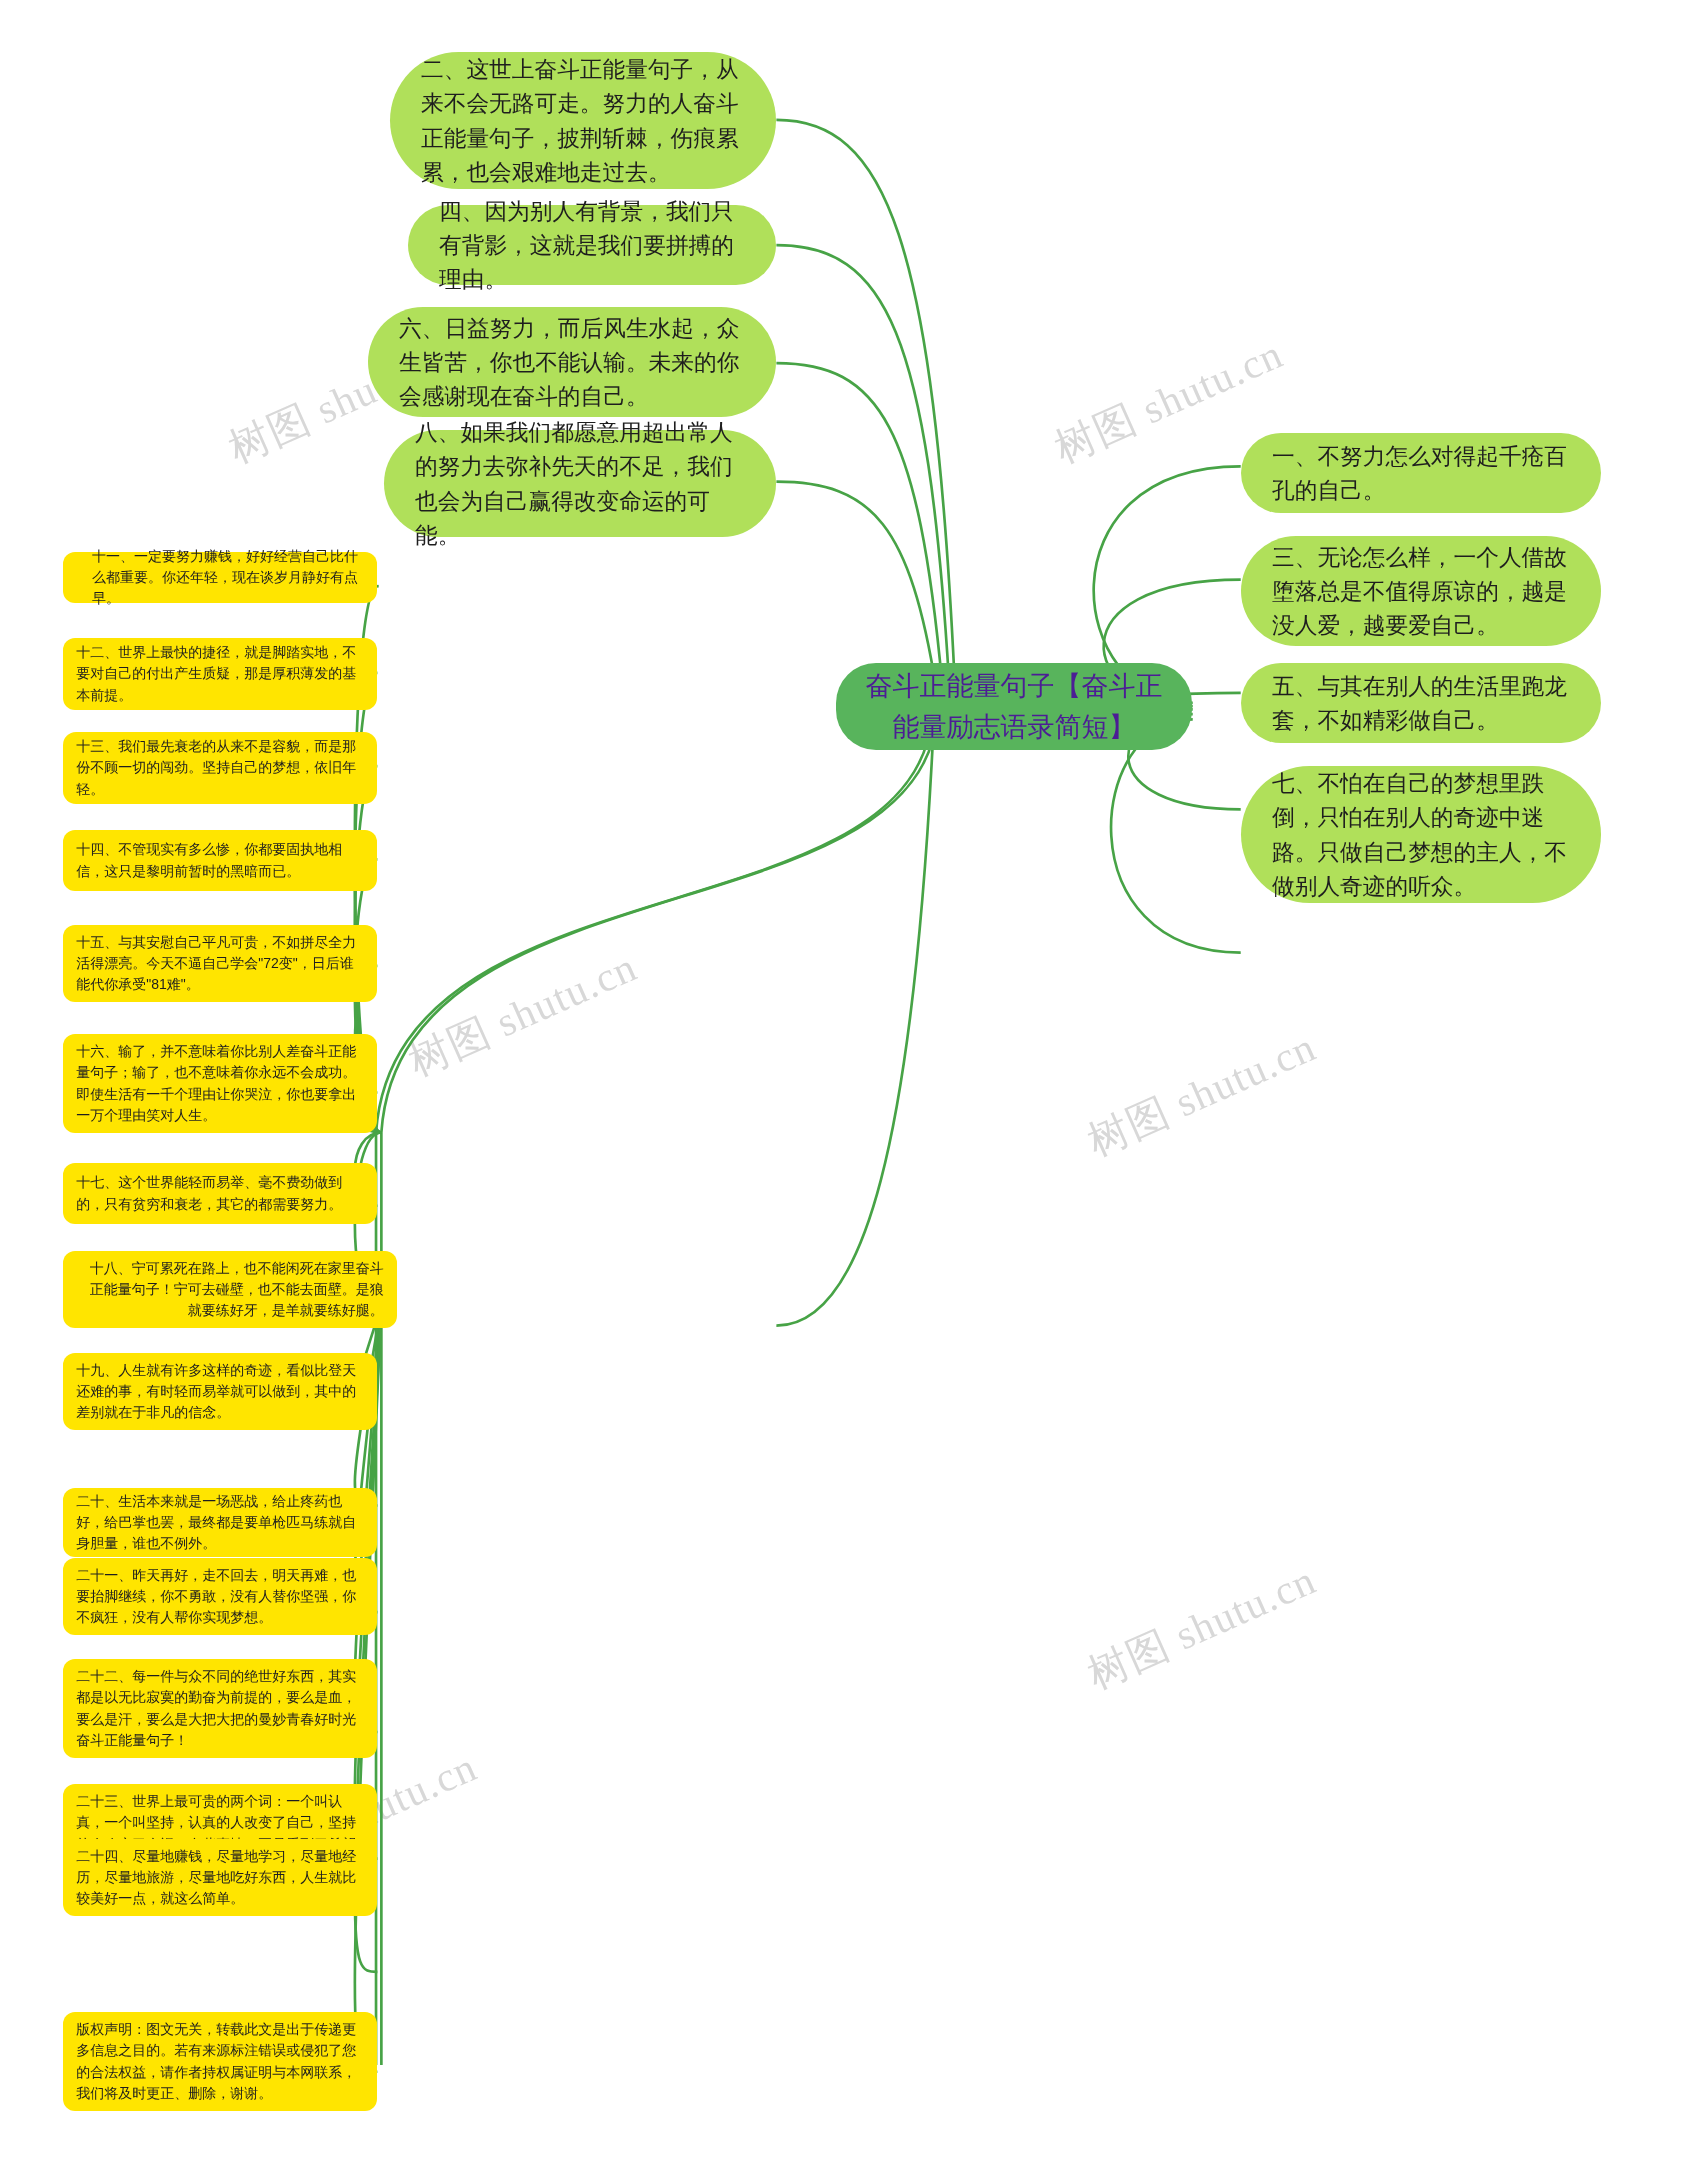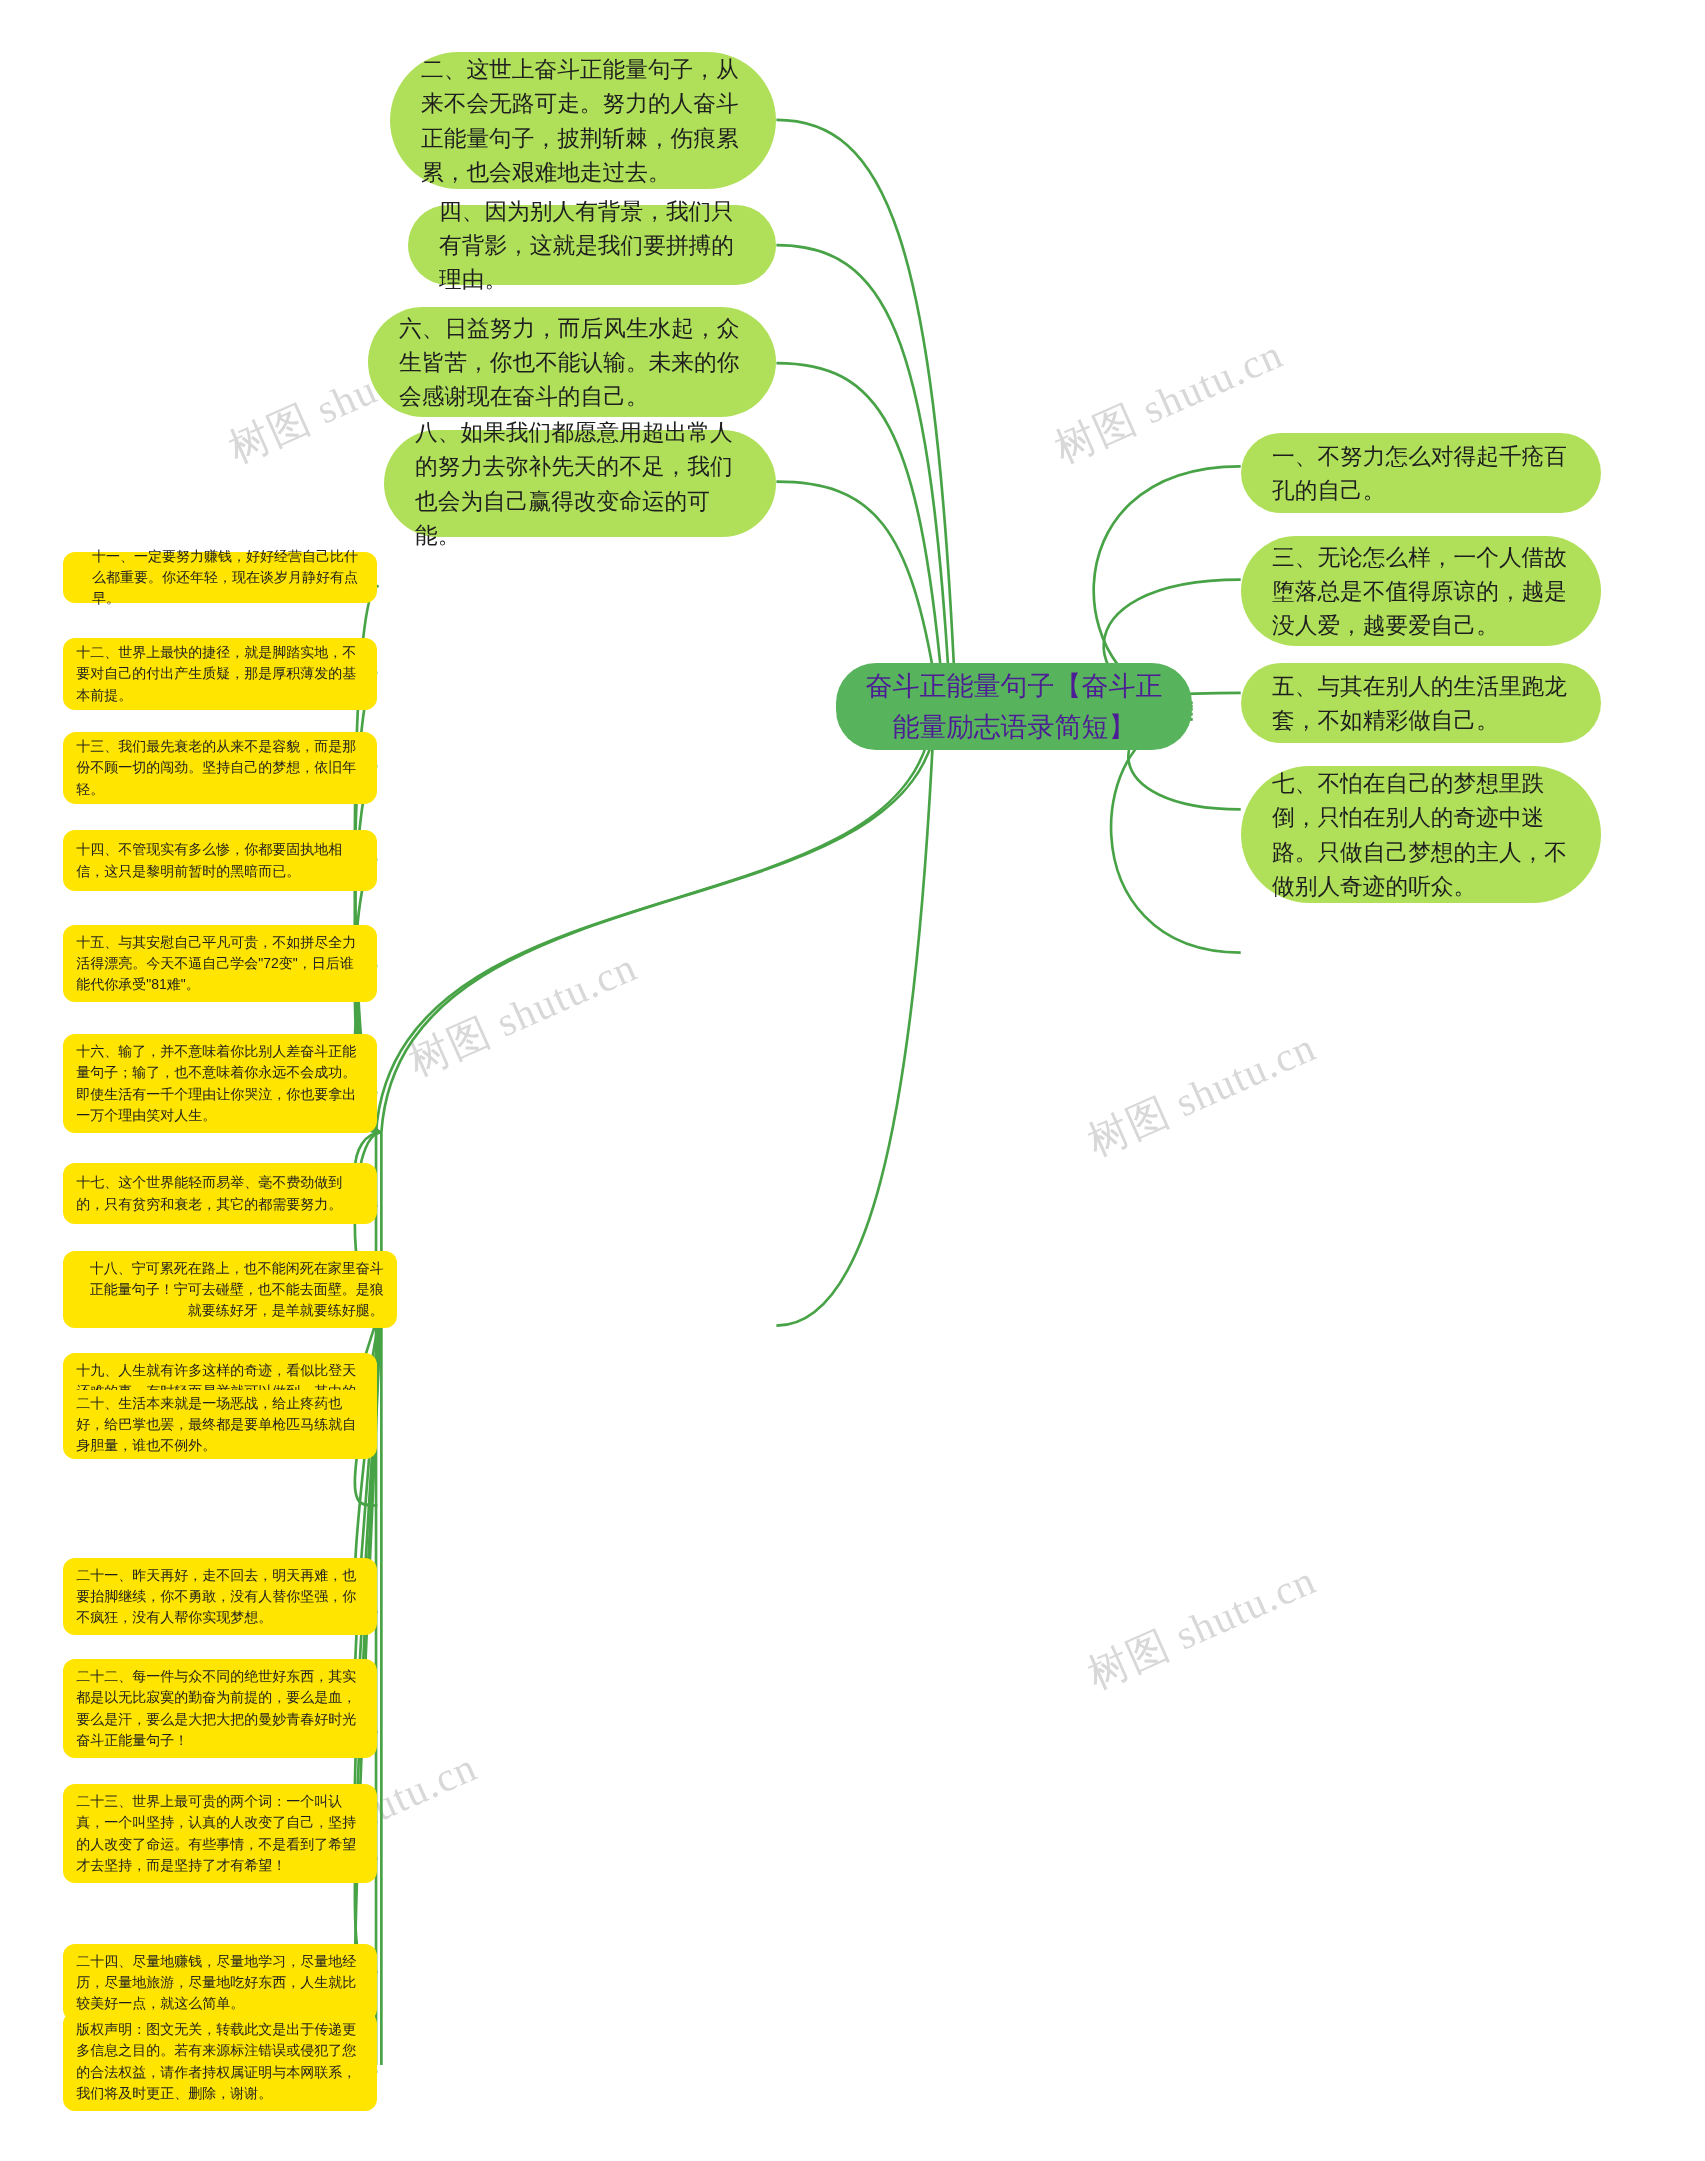--- a/index.html
+++ b/index.html
@@ -180,7 +180,7 @@
     <span>十九、人生就有许多这样的奇迹，看似比登天还难的事，有时轻而易举就可以做到，其中的差别就在于非凡的信念。</span>
   </div>
 
-  <div class="node yellow fs-small" style="left:63px;top:1390px;width:314px;height:69px;">
+  <div class="node yellow fs-small" style="left:63px;top:1488px;width:314px;height:69px;">
     <span>二十、生活本来就是一场恶战，给止疼药也好，给巴掌也罢，最终都是要单枪匹马练就自身胆量，谁也不例外。</span>
   </div>
 

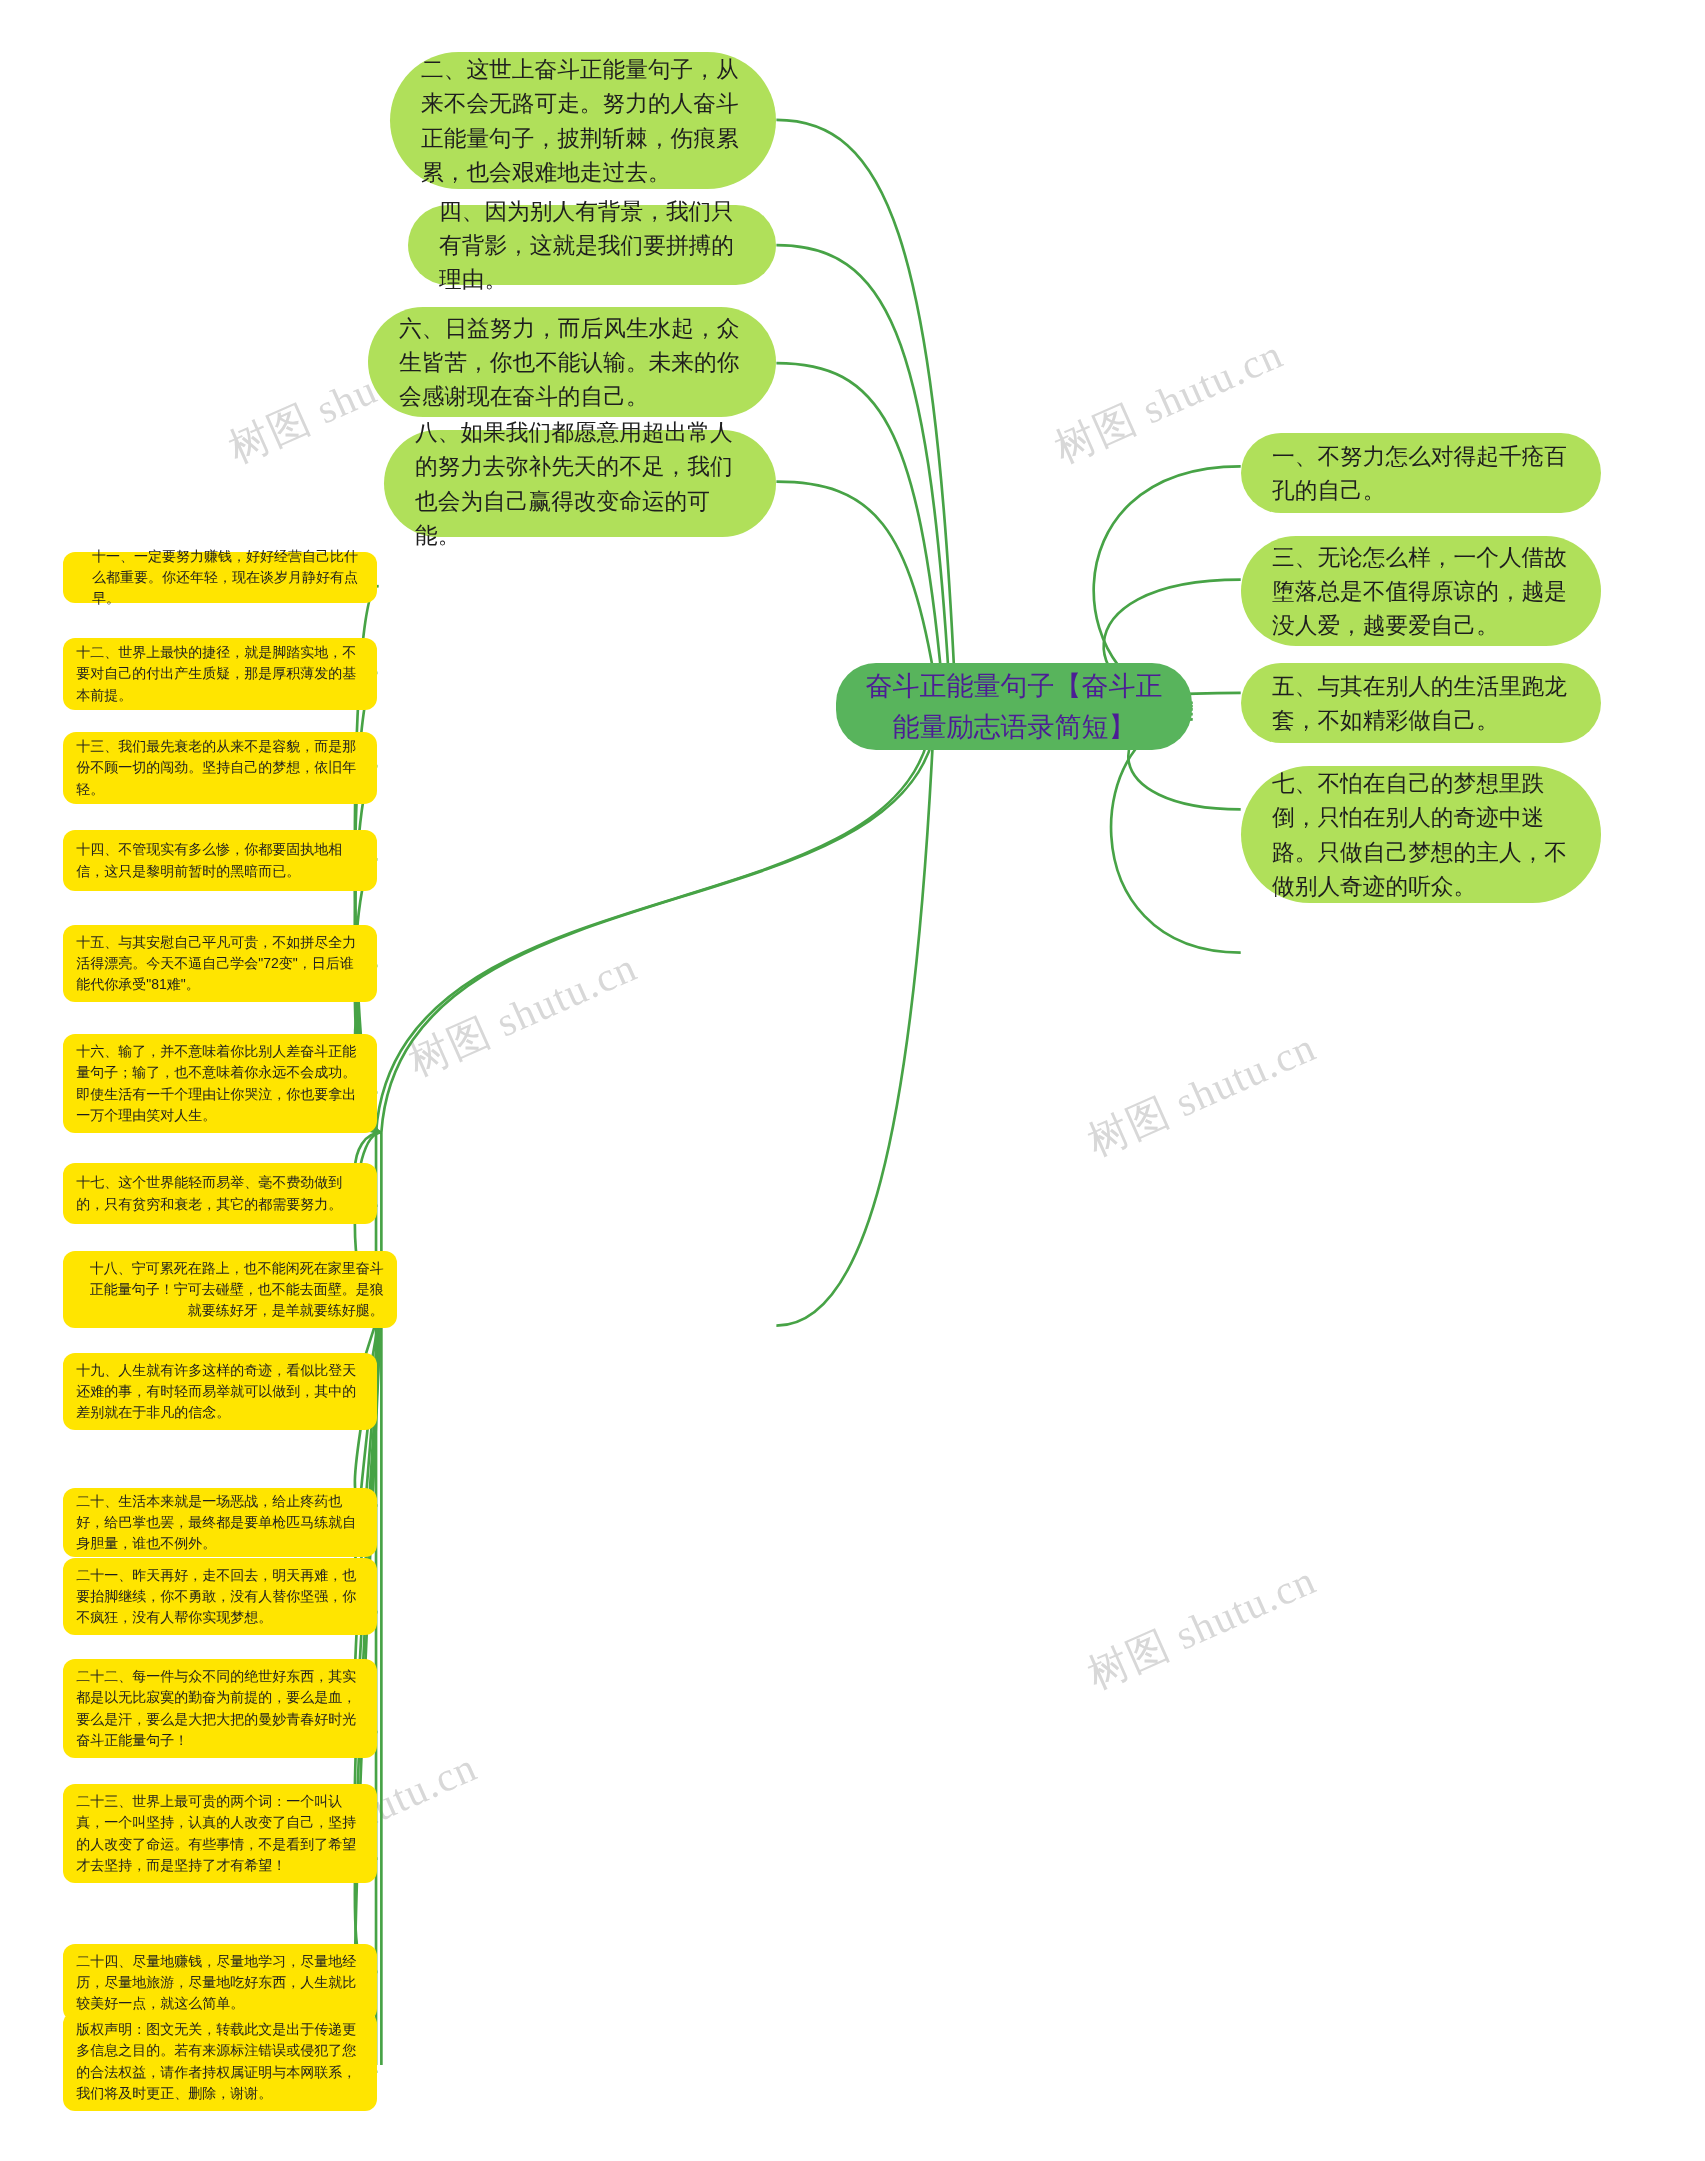--- a/index.html
+++ b/index.html
@@ -196,7 +196,7 @@
     <span>二十三、世界上最可贵的两个词：一个叫认真，一个叫坚持，认真的人改变了自己，坚持的人改变了命运。有些事情，不是看到了希望才去坚持，而是坚持了才有希望！</span>
   </div>
 
-  <div class="node yellow fs-small" style="left:63px;top:1944px;width:314px;height:77px;">
+  <div class="node yellow fs-small" style="left:63px;top:1839px;width:314px;height:77px;">
     <span>二十四、尽量地赚钱，尽量地学习，尽量地经历，尽量地旅游，尽量地吃好东西，人生就比较美好一点，就这么简单。</span>
   </div>
 

